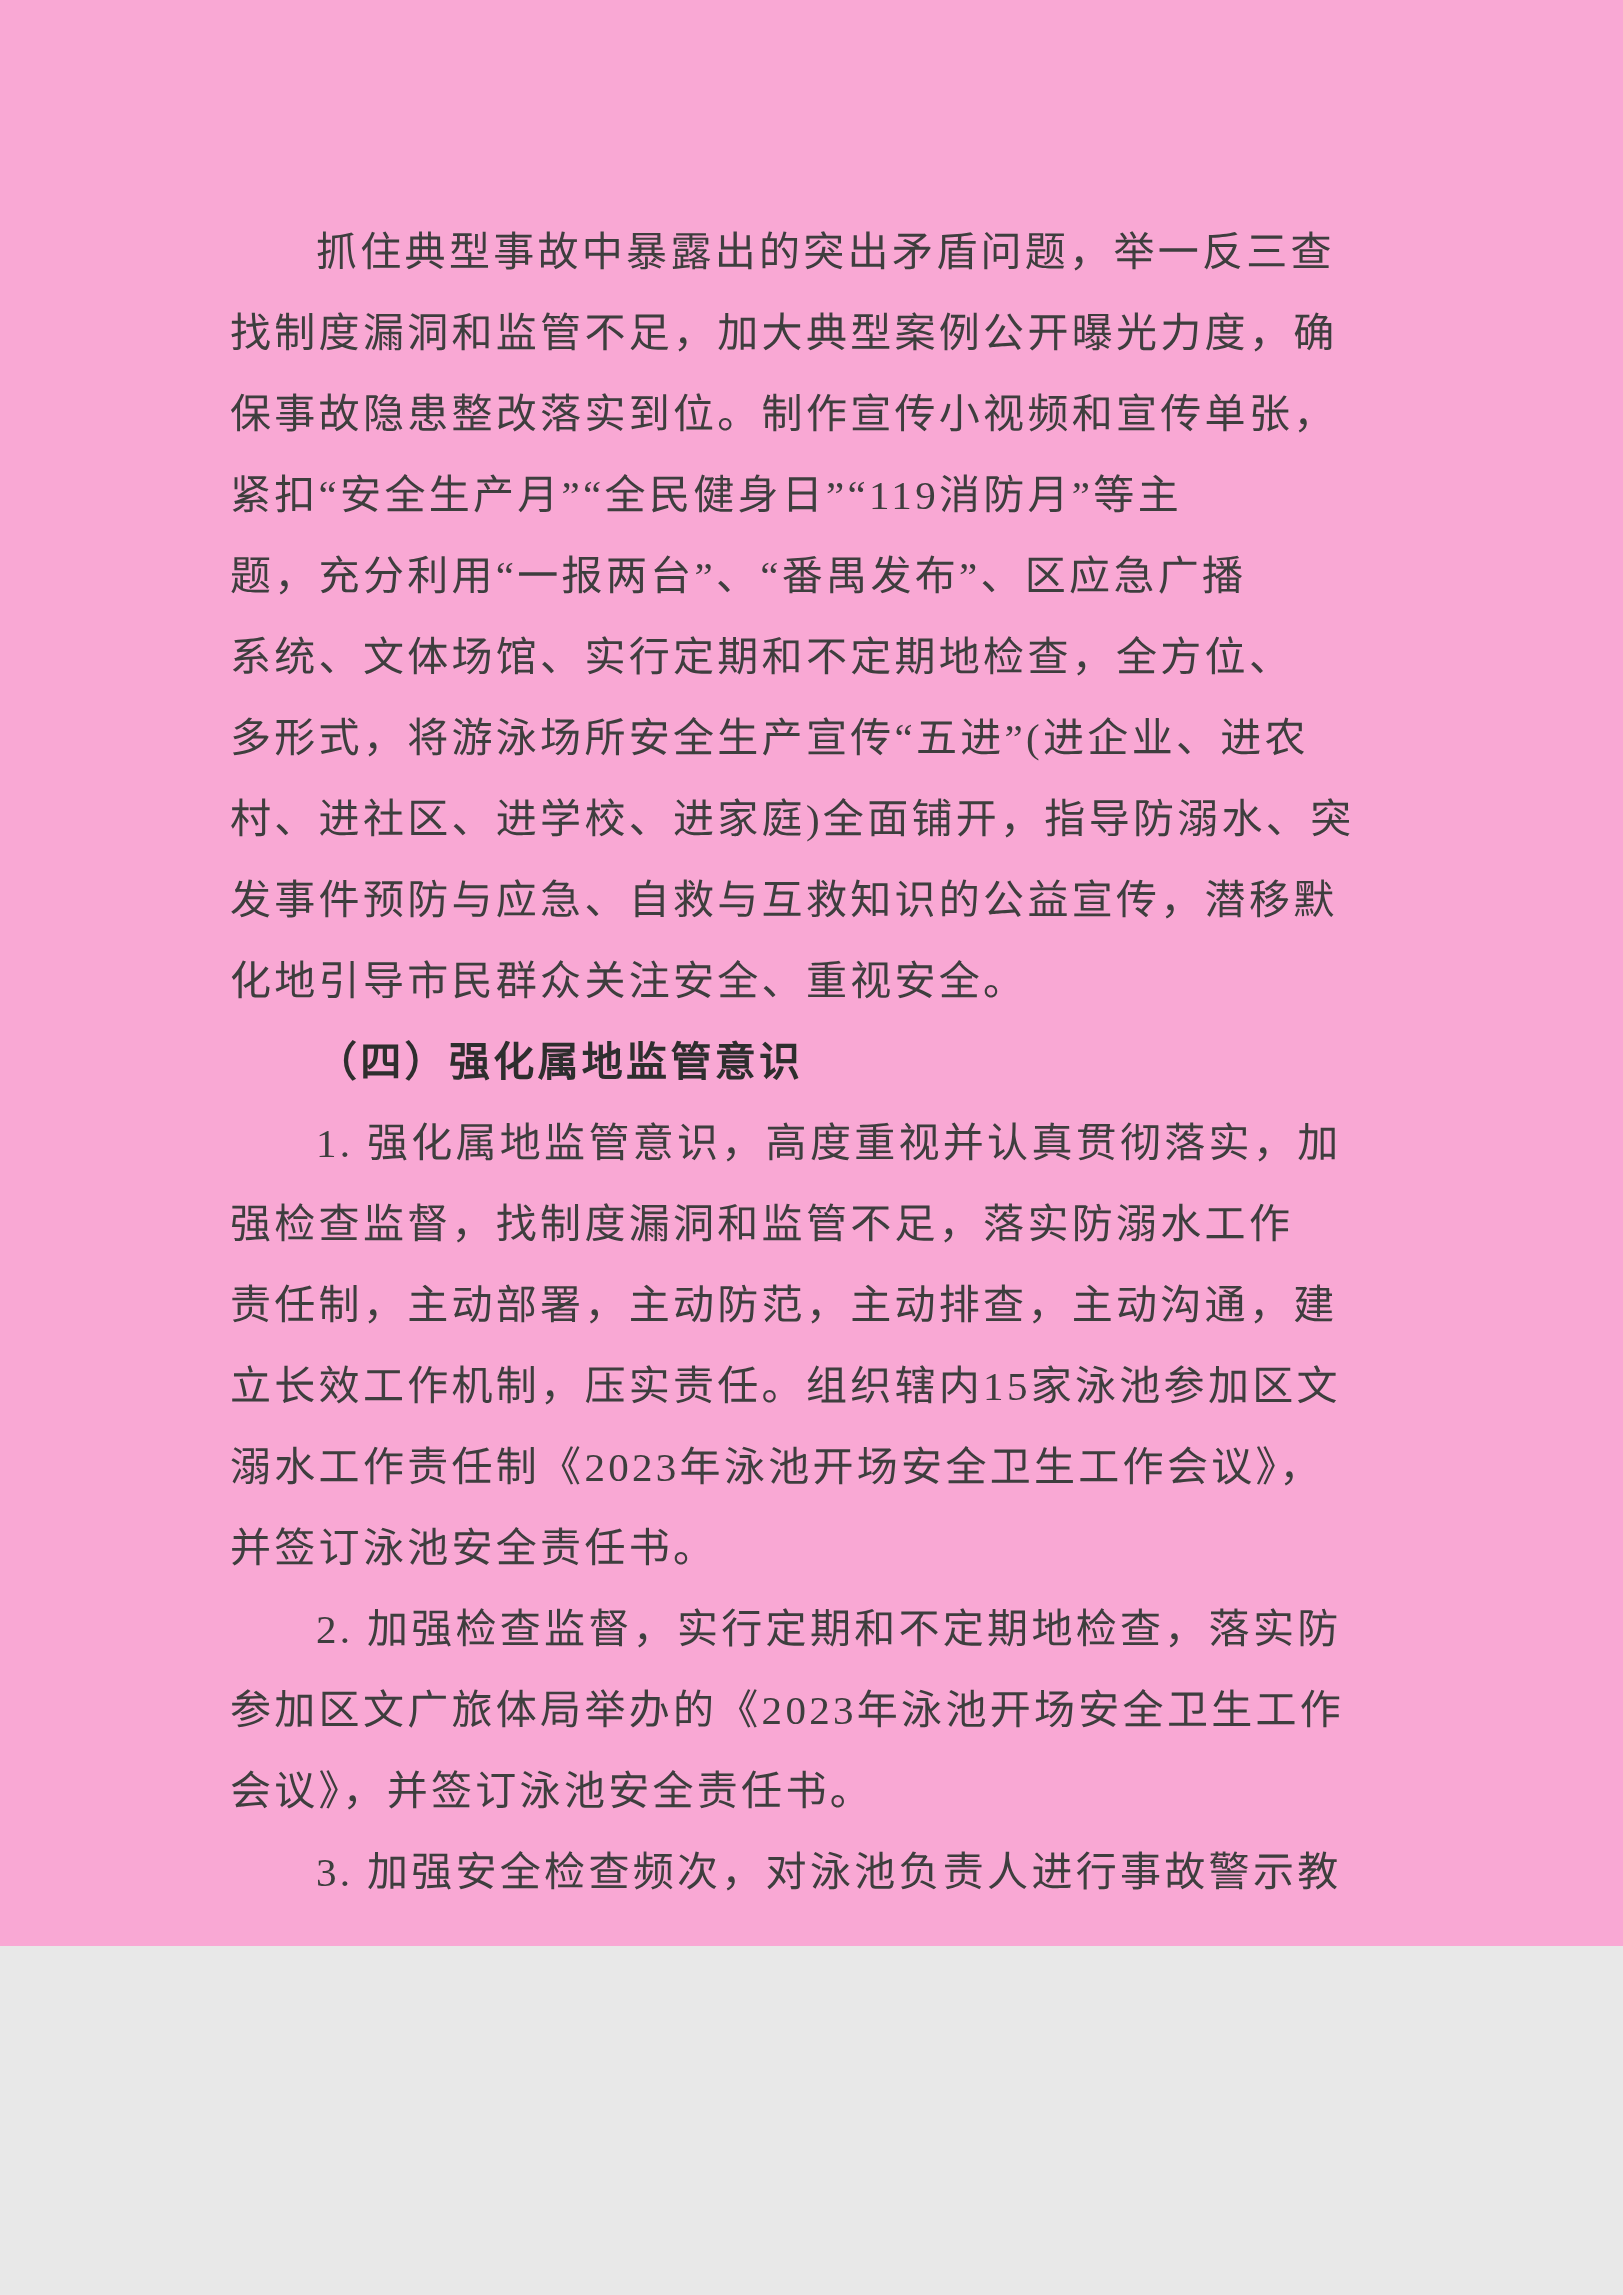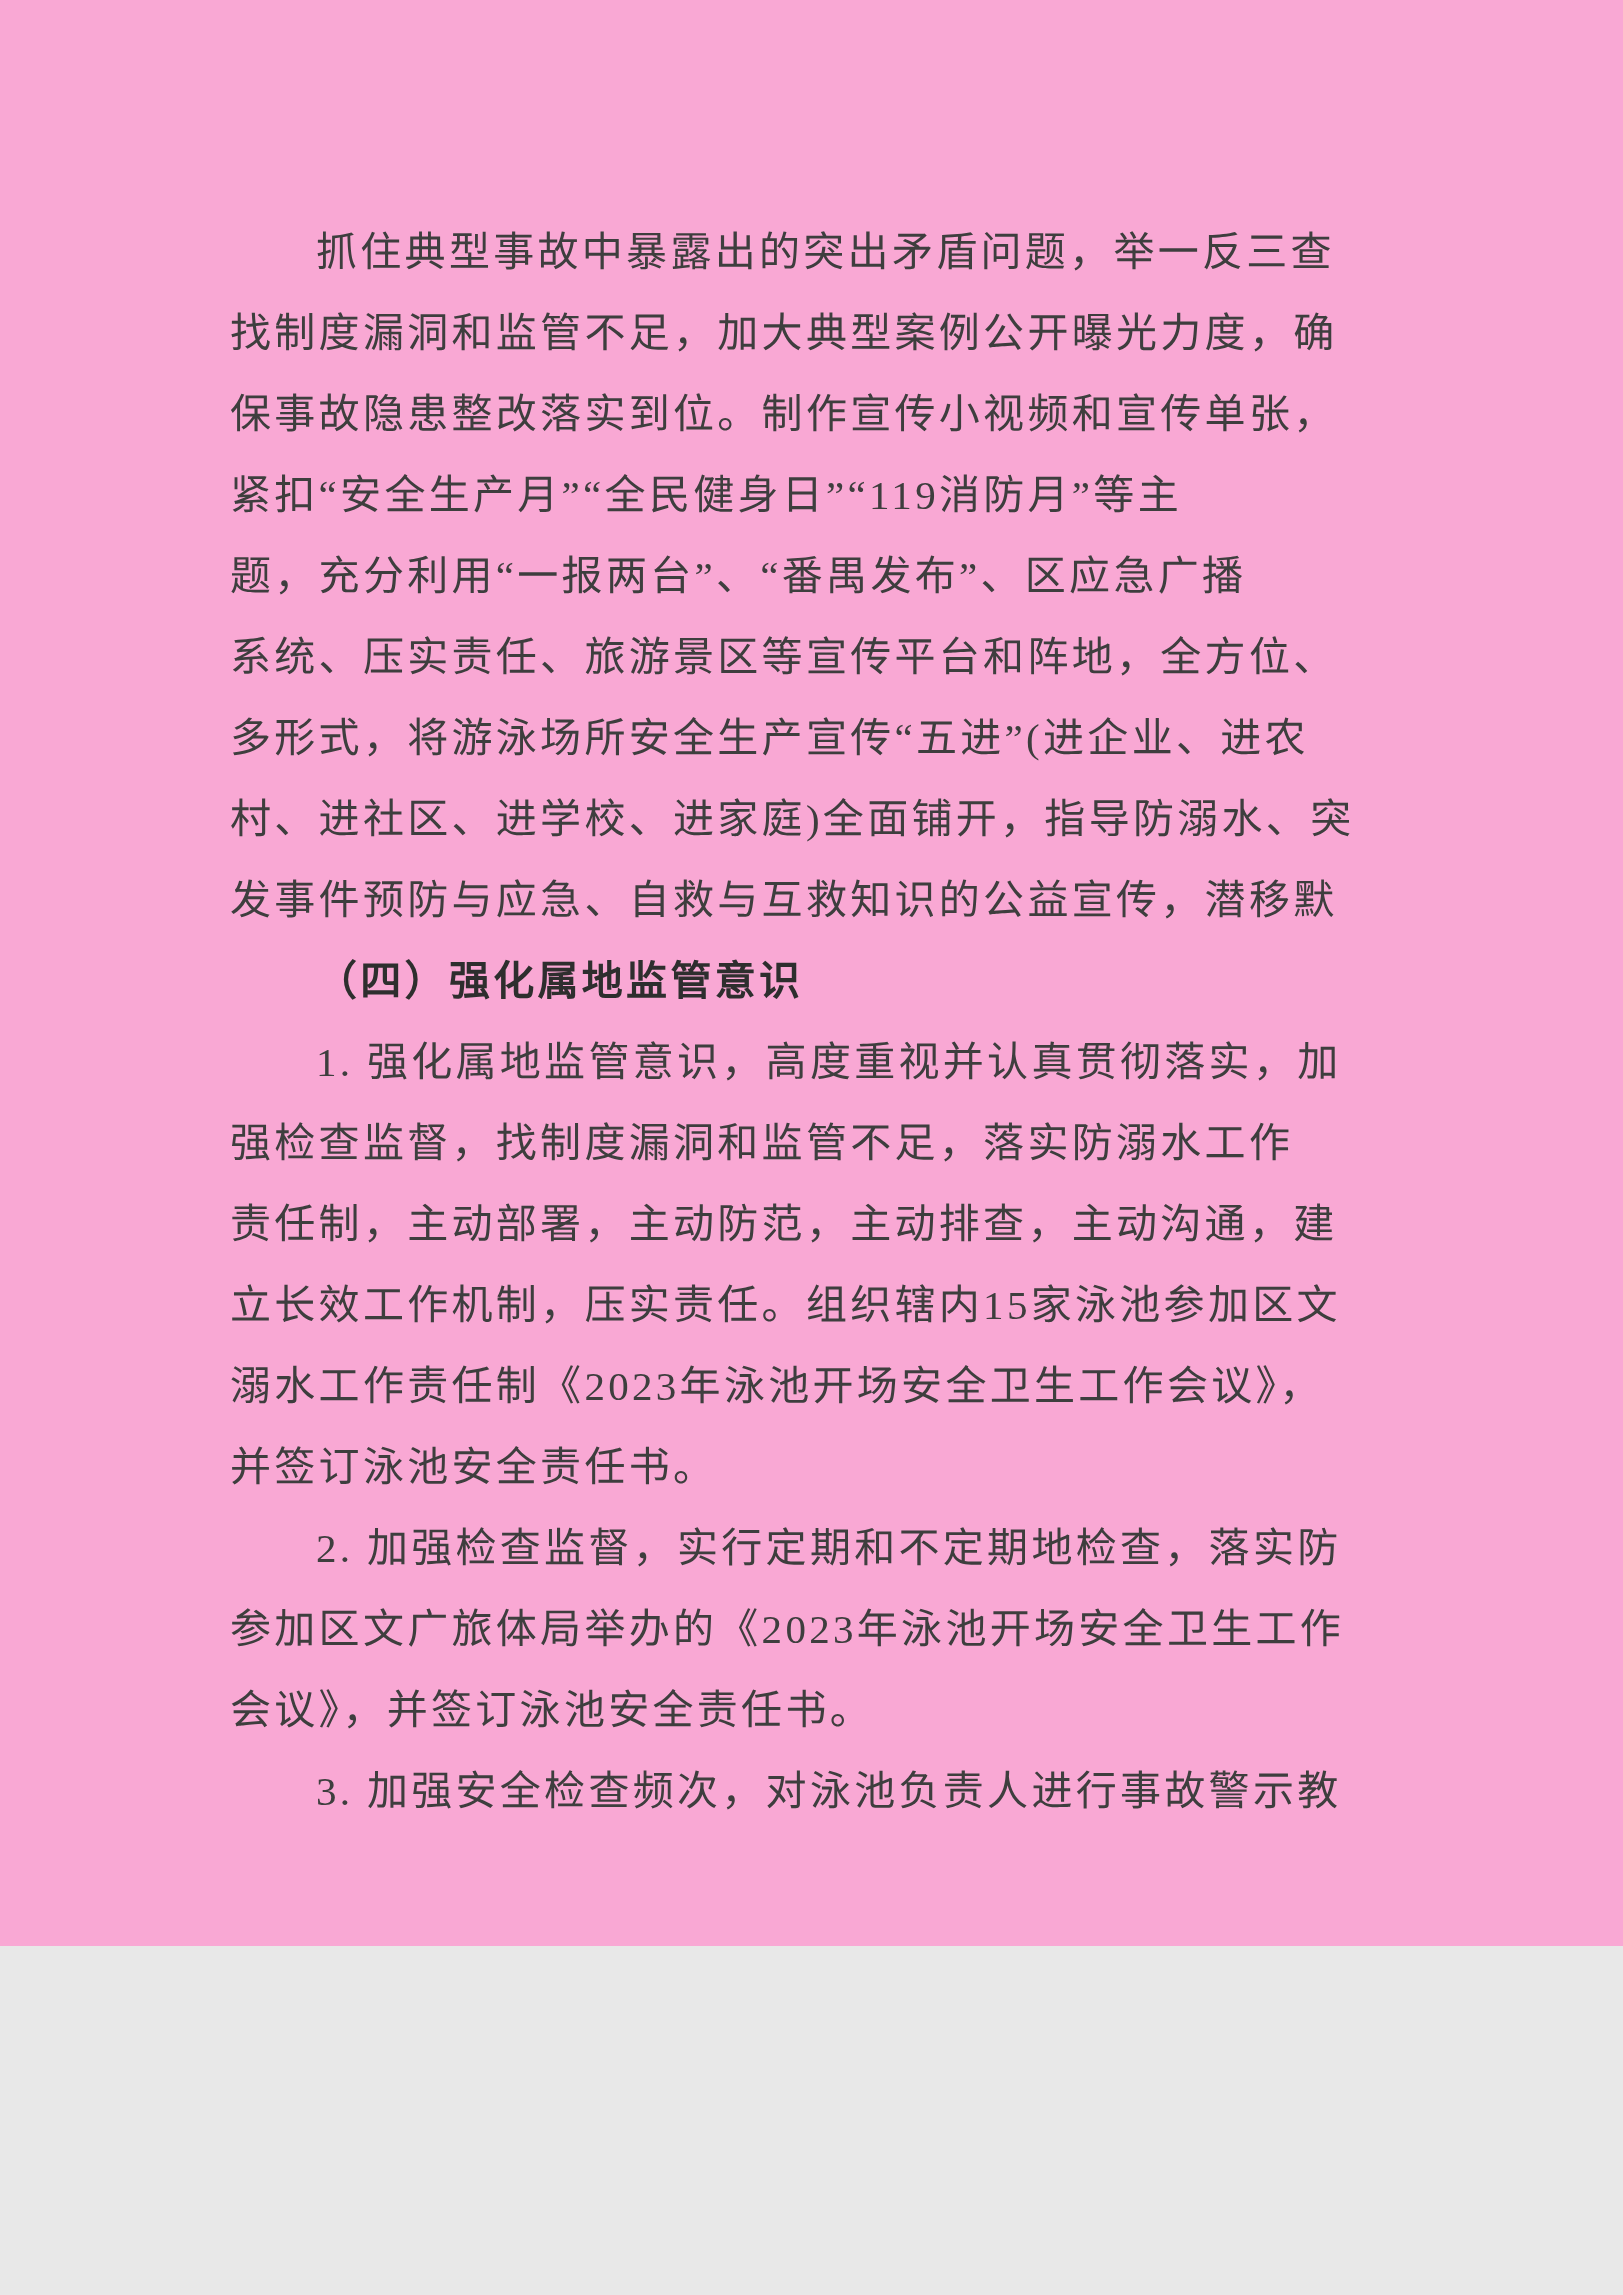--- a/index.html
+++ b/index.html
@@ -58,7 +58,7 @@
     <div class="line">保事故隐患整改落实到位。制作宣传小视频和宣传单张，</div>
     <div class="line">紧扣“安全生产月”“全民健身日”“119消防月”等主</div>
     <div class="line">题，充分利用“一报两台”、“番禺发布”、区应急广播</div>
-    <div class="line">系统、压实责任、旅游景区等宣传平台和阵地，全方位、</div>
+    <div class="line">系统、文体场馆、实行定期和不定期地检查，全方位、</div>
     <div class="line">多形式，将游泳场所安全生产宣传“五进”(进企业、进农</div>
     <div class="line">村、进社区、进学校、进家庭)全面铺开，指导防溺水、突</div>
     <div class="line">发事件预防与应急、自救与互救知识的公益宣传，潜移默</div>

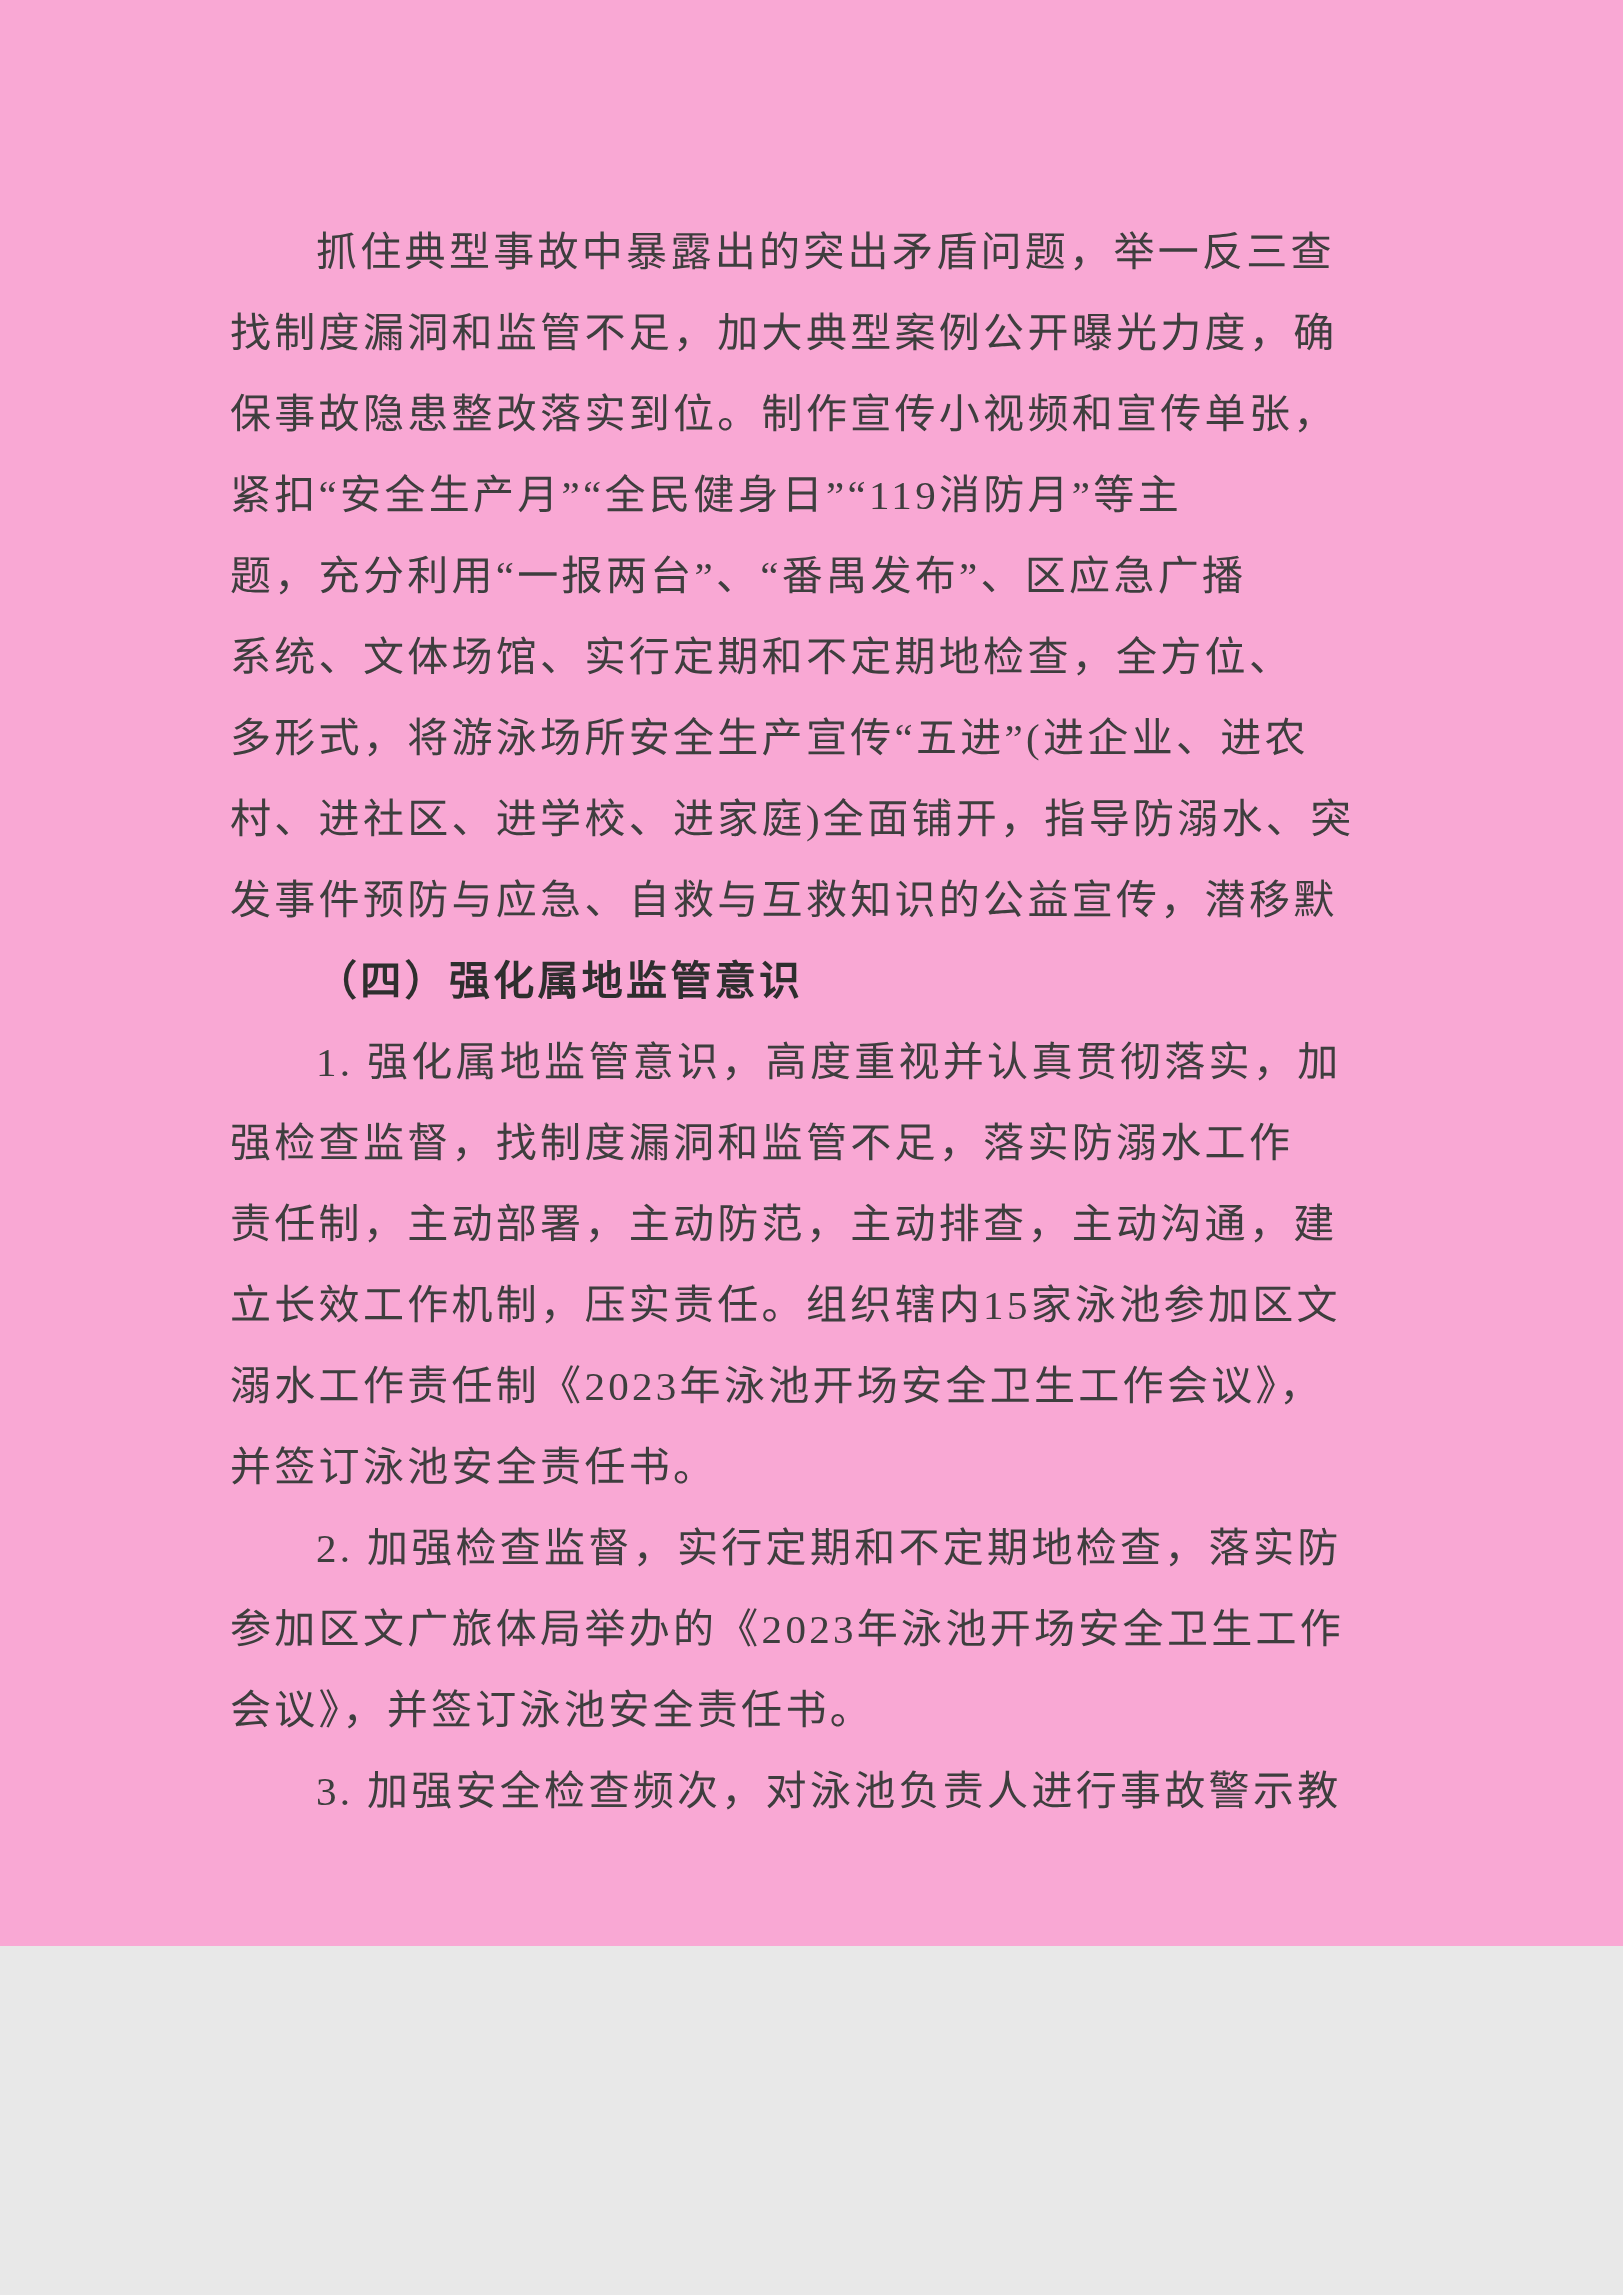--- a/index.html
+++ b/index.html
@@ -62,6 +62,7 @@
     <div class="line">多形式，将游泳场所安全生产宣传“五进”(进企业、进农</div>
     <div class="line">村、进社区、进学校、进家庭)全面铺开，指导防溺水、突</div>
     <div class="line">发事件预防与应急、自救与互救知识的公益宣传，潜移默</div>
+    <div class="line">化地引导市民群众关注安全、重视安全。</div>
     <div class="line indent heading">（四）强化属地监管意识</div>
     <div class="line indent">1. 强化属地监管意识，高度重视并认真贯彻落实，加</div>
     <div class="line">强检查监督，找制度漏洞和监管不足，落实防溺水工作</div>

